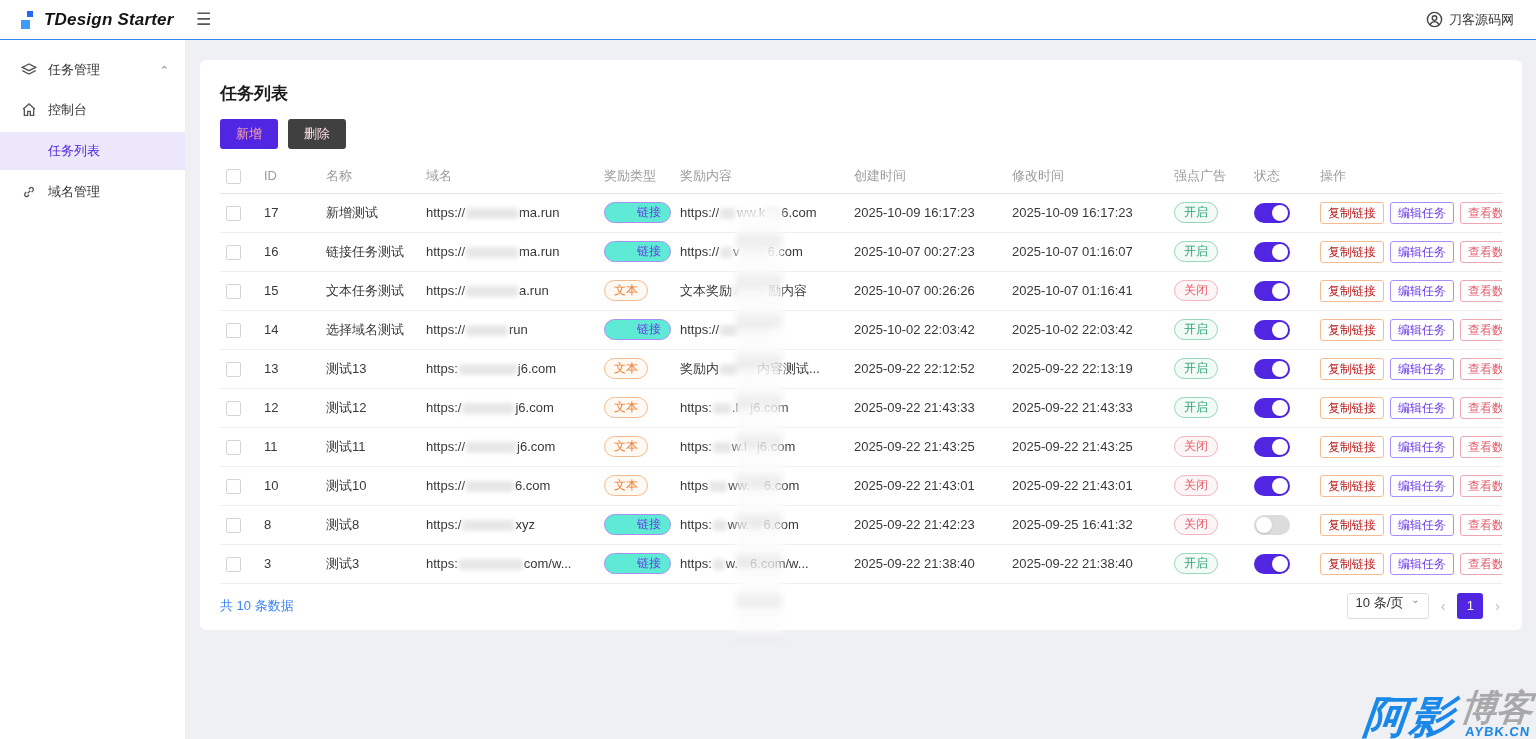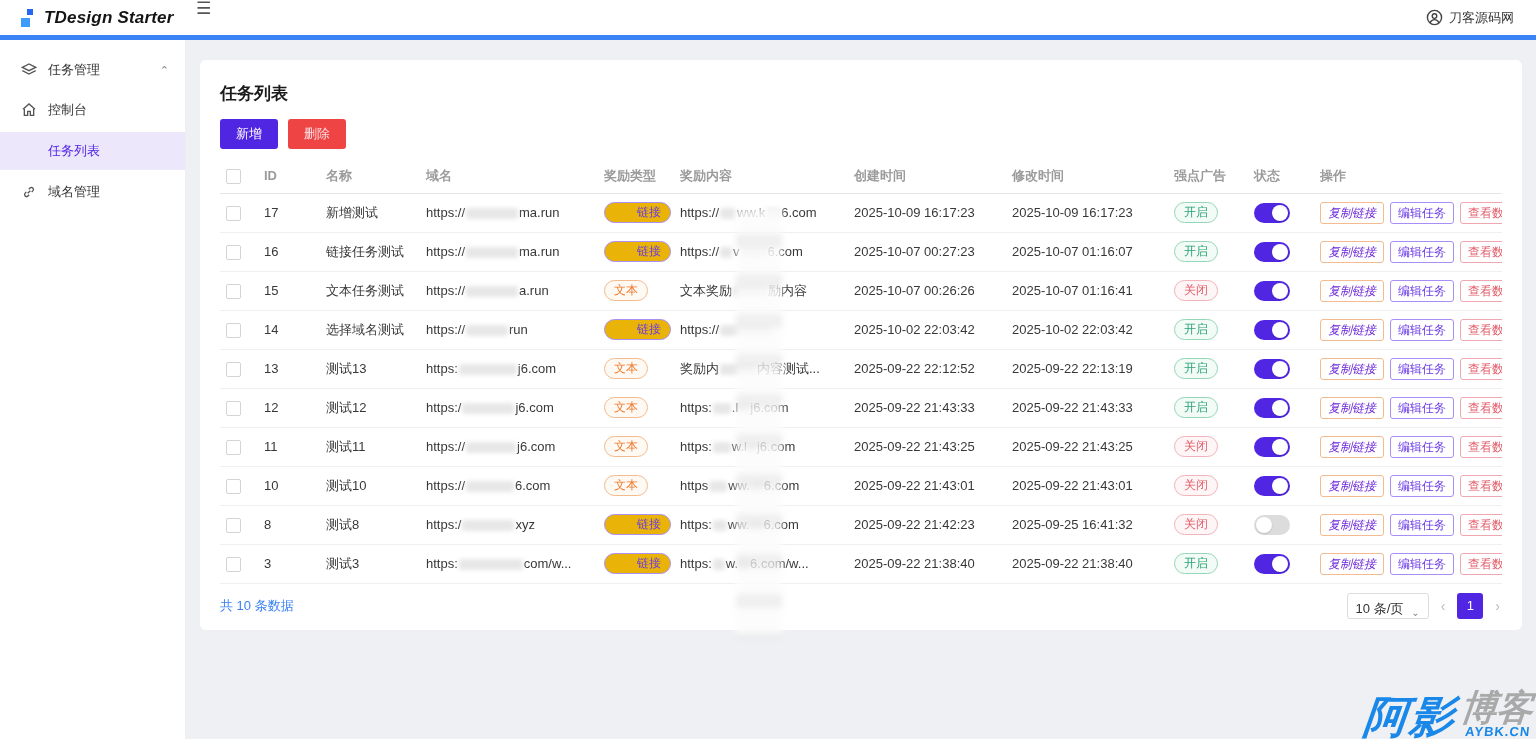--- a/index.html
+++ b/index.html
@@ -6,7 +6,7 @@
   html,body { width:1536px; height:739px; font-family:"Liberation Sans","DejaVu Sans",sans-serif; background:#eef0f4; overflow:hidden; }
 
   
-  .topbar { position:fixed; top:0; left:0; width:1536px; height:40px; background:#fff; border-bottom:5px solid #3b82f6; display:flex; z-index:20; }
+  .topbar { position:fixed; top:0; left:0; width:1536px; height:40px; background:#fff; border-bottom:1px solid #3b82f6; display:flex; align-items:center; z-index:20; }
   .logo-wrap { width:186px; display:flex; align-items:center; padding-left:20px; }
   .logo-mark { position:relative; width:16px; height:20px; margin-right:8px; }
   .logo-sq1 { position:absolute; top:1px; left:7px; width:6px; height:6px; background:#2468f2; }

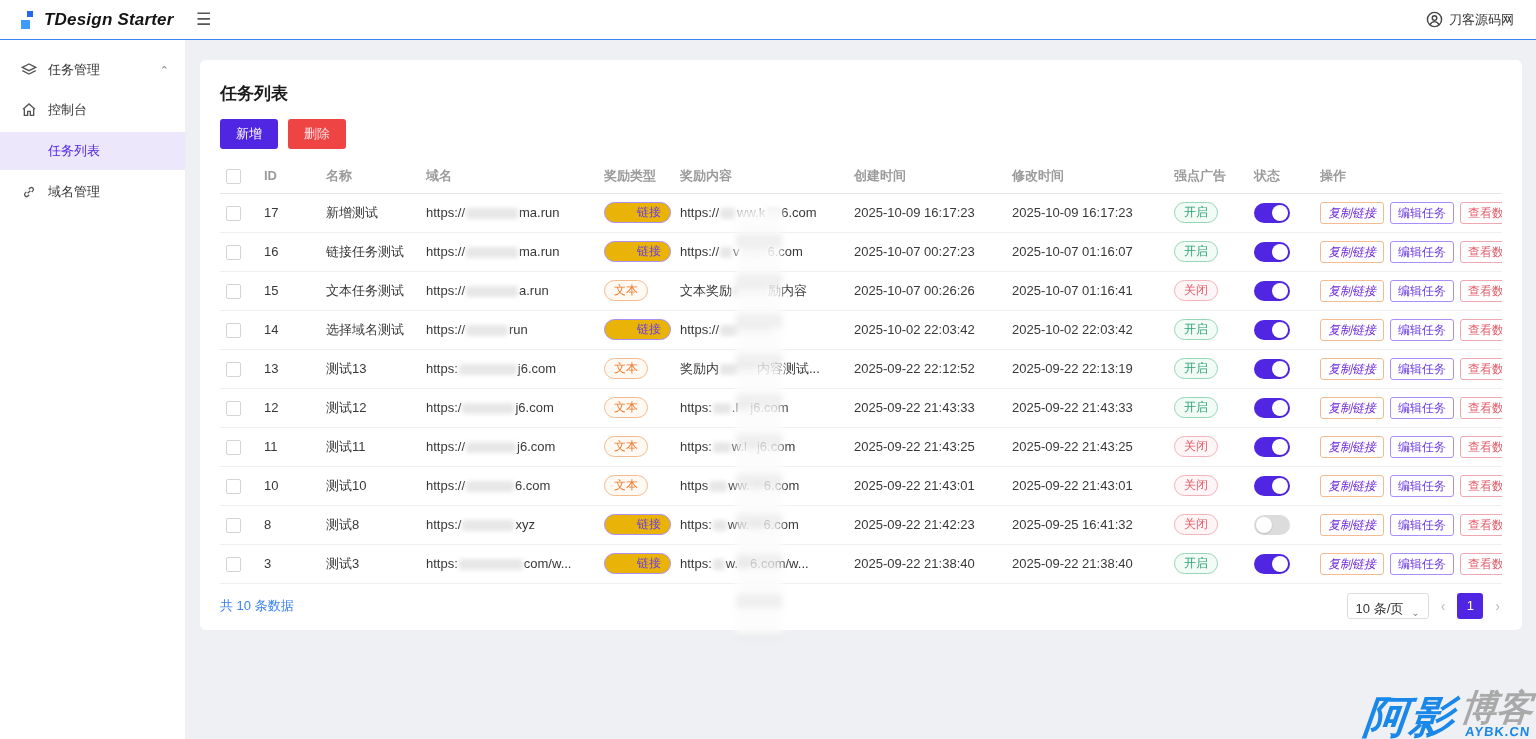--- a/index.html
+++ b/index.html
@@ -31,7 +31,7 @@
   .page-title { font-size:17px; font-weight:bold; color:#1a1a1a; margin:2px 0 14px 0; }
   .btn-row { display:flex; gap:10px; margin-bottom:10px; }
   .btn { border:none; border-radius:3px; font-size:13px; padding:6px 16px; cursor:pointer; }
-  .btn-primary { background:#5126e3; color:#ffffff; }
+  .btn-primary { background:#5126e3; color:#fca5a5; }
   .btn-del { background:#ef4444; color:#fbdfe3; cursor:not-allowed; }
 
   

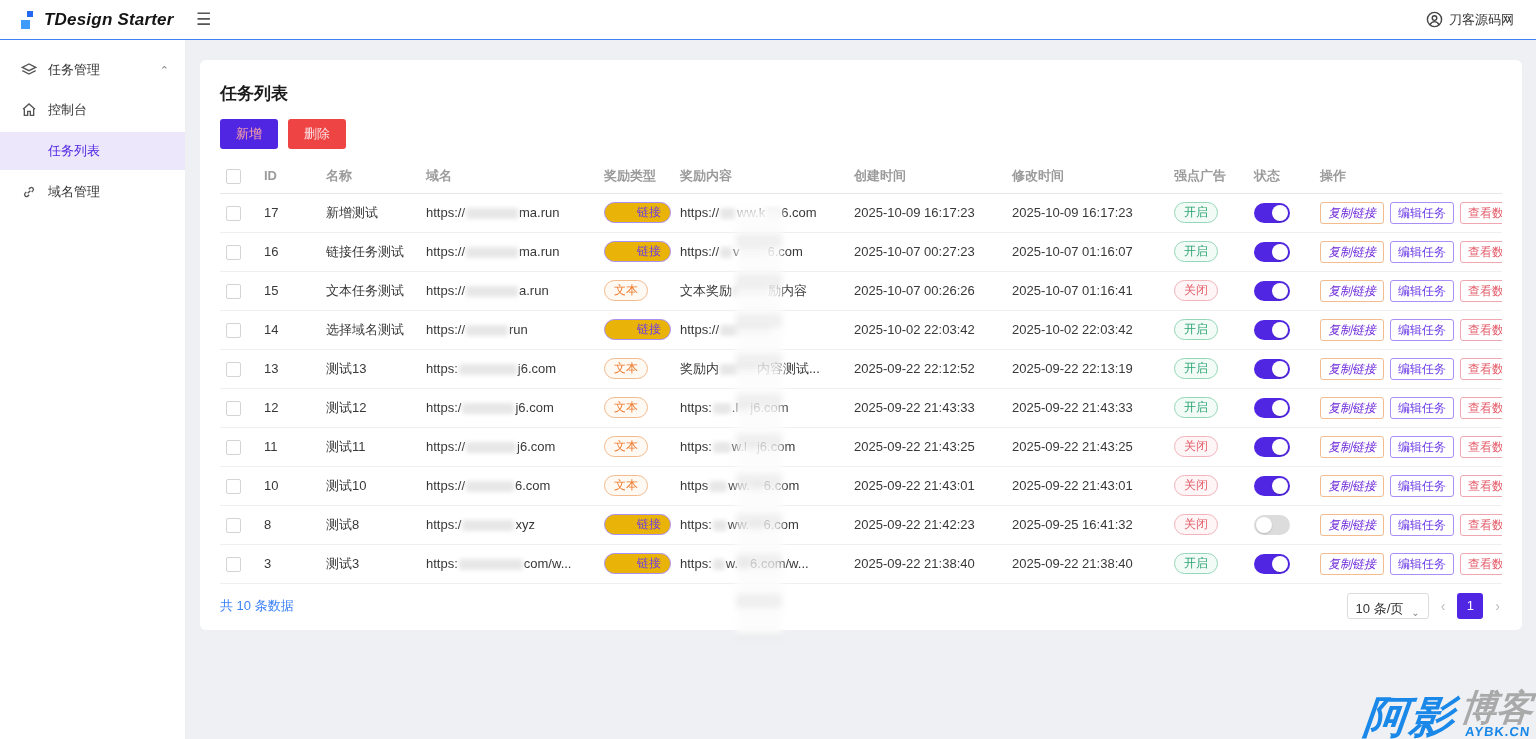--- a/index.html
+++ b/index.html
@@ -32,7 +32,7 @@
   .btn-row { display:flex; gap:10px; margin-bottom:10px; }
   .btn { border:none; border-radius:3px; font-size:13px; padding:6px 16px; cursor:pointer; }
   .btn-primary { background:#5126e3; color:#fca5a5; }
-  .btn-del { background:#ef4444; color:#fbdfe3; cursor:not-allowed; }
+  .btn-del { background:#404040; color:#fbdfe3; cursor:not-allowed; }
 
   
   table { border-collapse:collapse; table-layout:fixed; width:1282px; }

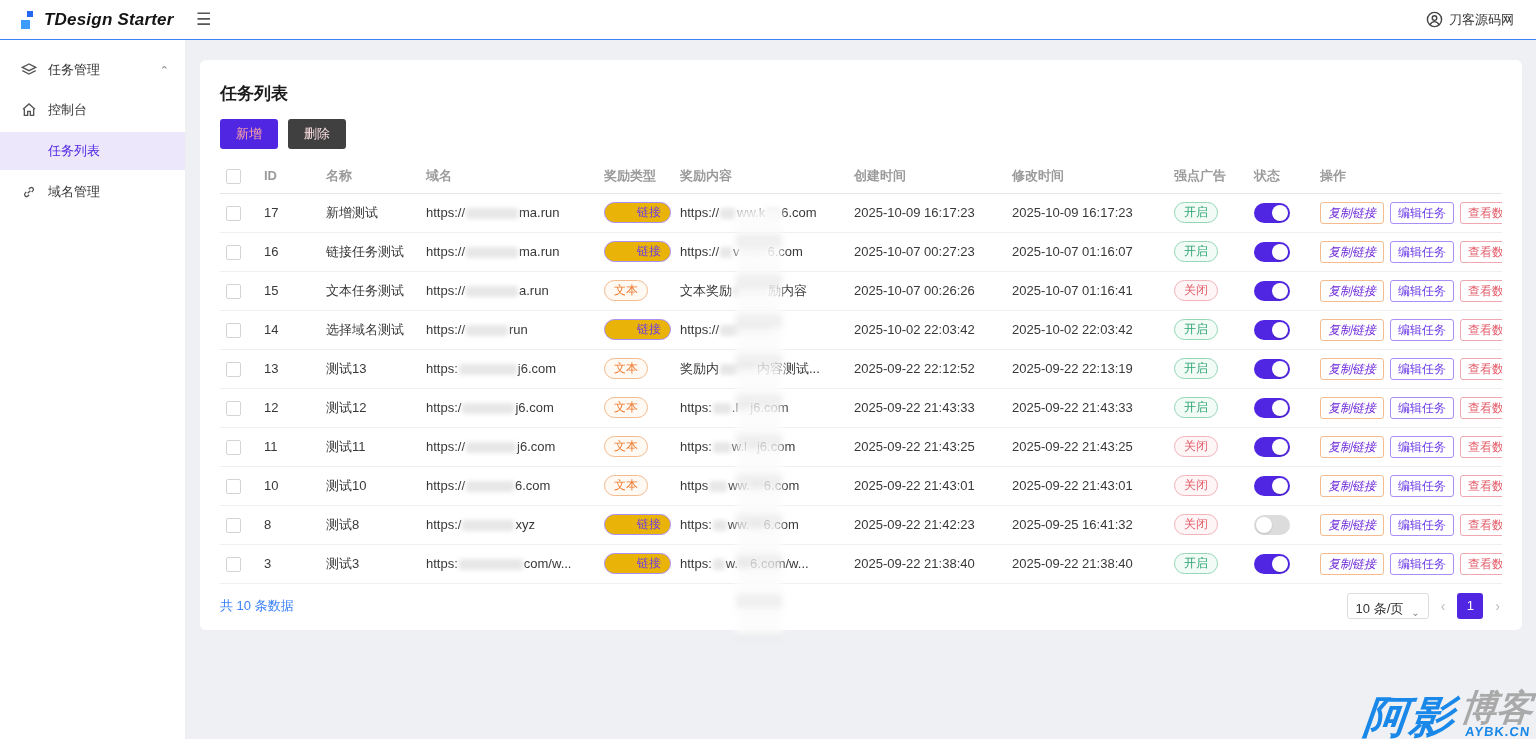--- a/index.html
+++ b/index.html
@@ -36,7 +36,7 @@
 
   
   table { border-collapse:collapse; table-layout:fixed; width:1282px; }
-  th { font-size:13px; font-weight:bold; color:#9b9b9b; text-align:left; height:34px; padding:0 6px; border-bottom:1px solid #e6e6e6; white-space:nowrap; }
+  th { font-size:13px; font-weight:normal; color:#9b9b9b; text-align:left; height:34px; padding:0 6px; border-bottom:1px solid #e6e6e6; white-space:nowrap; }
   td { font-size:13px; color:#383838; height:39px; padding:0 6px; border-bottom:1px solid #efefef; white-space:nowrap; overflow:hidden; }
   .checkbox { display:inline-block; width:15px; height:15px; border:1px solid #d4d4d4; border-radius:2px; background:#fff; cursor:pointer; vertical-align:middle; }
   .blur-seg { display:inline-block; height:11px; background:#e7e7e7; border-radius:2px; filter:blur(2px); vertical-align:middle; margin:0 1px; }

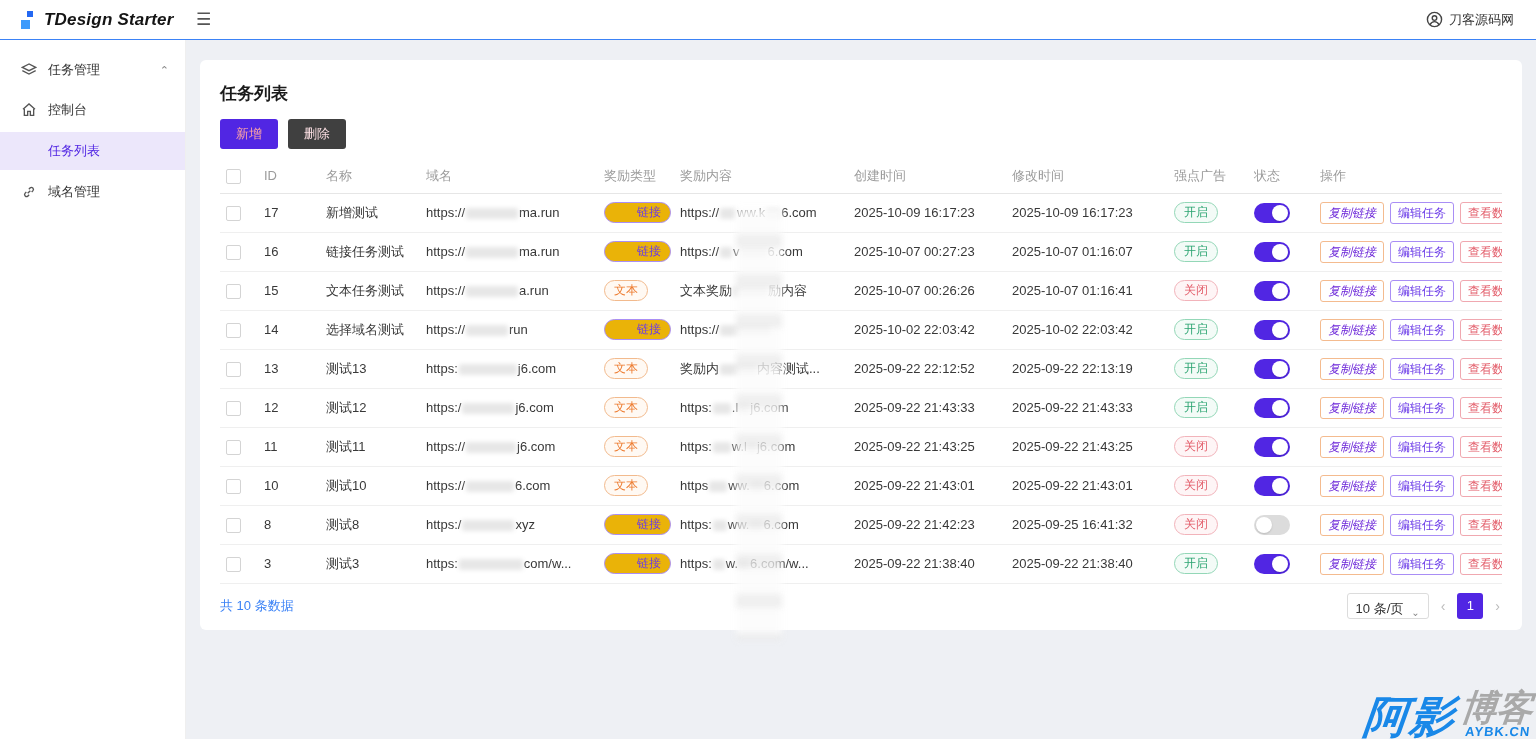--- a/index.html
+++ b/index.html
@@ -41,7 +41,7 @@
   .checkbox { display:inline-block; width:15px; height:15px; border:1px solid #d4d4d4; border-radius:2px; background:#fff; cursor:pointer; vertical-align:middle; }
   .blur-seg { display:inline-block; height:11px; background:#e7e7e7; border-radius:2px; filter:blur(2px); vertical-align:middle; margin:0 1px; }
   .tag { display:inline-block; font-size:12px; padding:1px 9px; border-radius:999px; border:1px solid; line-height:17px; }
-  .tag-link { color:#6b3be8; border-color:#a98ef5; background:#eab308;padding-left:32px; }
+  .tag-link { color:#6b3be8; border-color:#a98ef5; background:#5eead4;padding-left:32px; }
   .tag-text { color:#ed7b2f; border-color:#f2ba8d; background:#fff9f3; }
   .tag-open { color:#2ba471; border-color:#93d7b7; background:#f3fbf7; }
   .tag-close { color:#e35d6a; border-color:#f2b3ba; background:#fef5f6; }

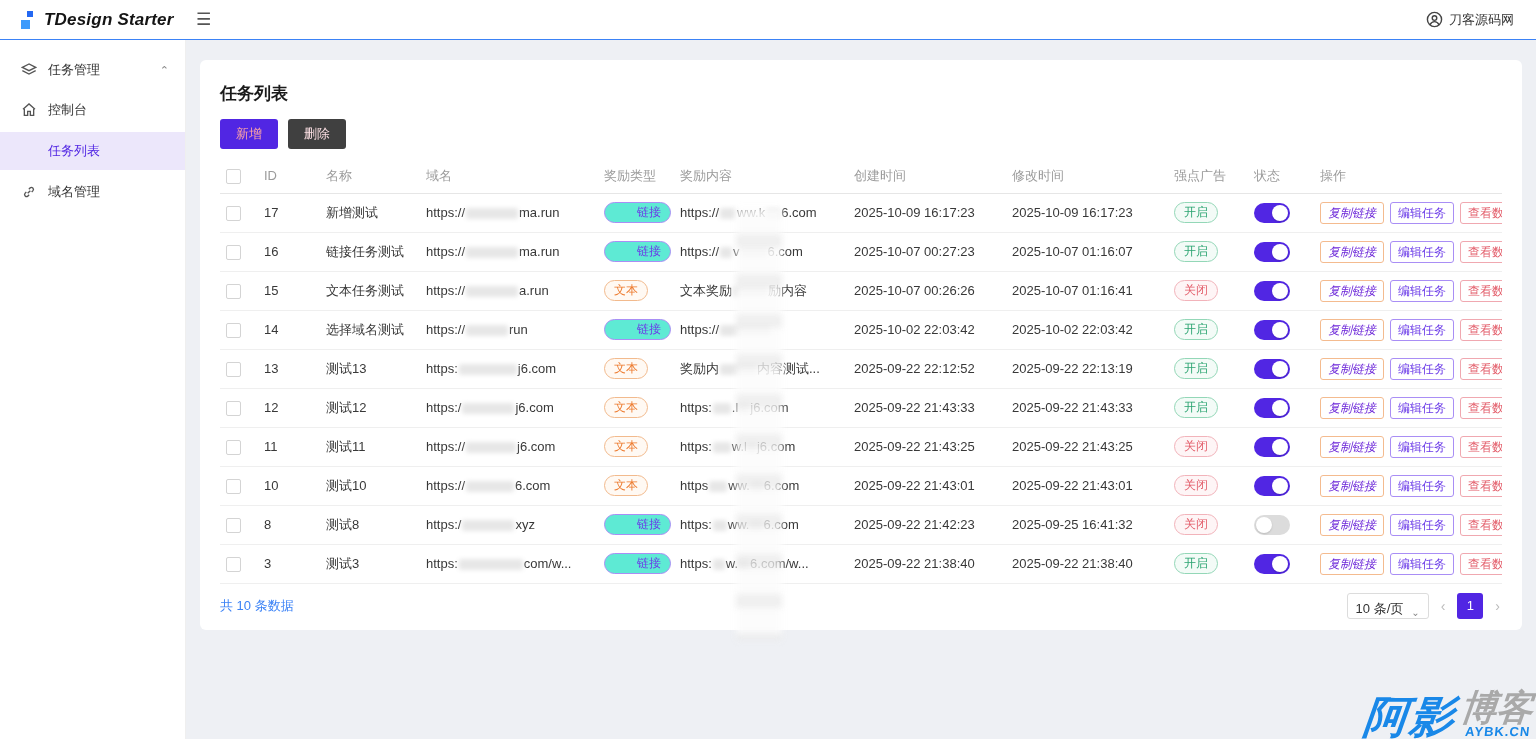--- a/index.html
+++ b/index.html
@@ -50,7 +50,7 @@
   .switch.on { background:#5126e3; } .switch.on .knob { right:2px; }
   .switch.off { background:#dcdcdc; } .switch.off .knob { left:2px; }
   .act-btn { display:inline-block; font-size:12px; padding:2px 7px; border-radius:3px; border:1px solid; background:#fff; cursor:pointer; margin-right:6px; line-height:16px; }
-  .act-copy { color:#6d28d9; border-color:#f4bb8f;font-style:italic; }
+  .act-copy { color:#b91c1c; border-color:#f4bb8f; }
   .act-edit { color:#6b3be8; border-color:#a98ef5; }
   .act-view { color:#e35d6a; border-color:#f0a8b0; }
 

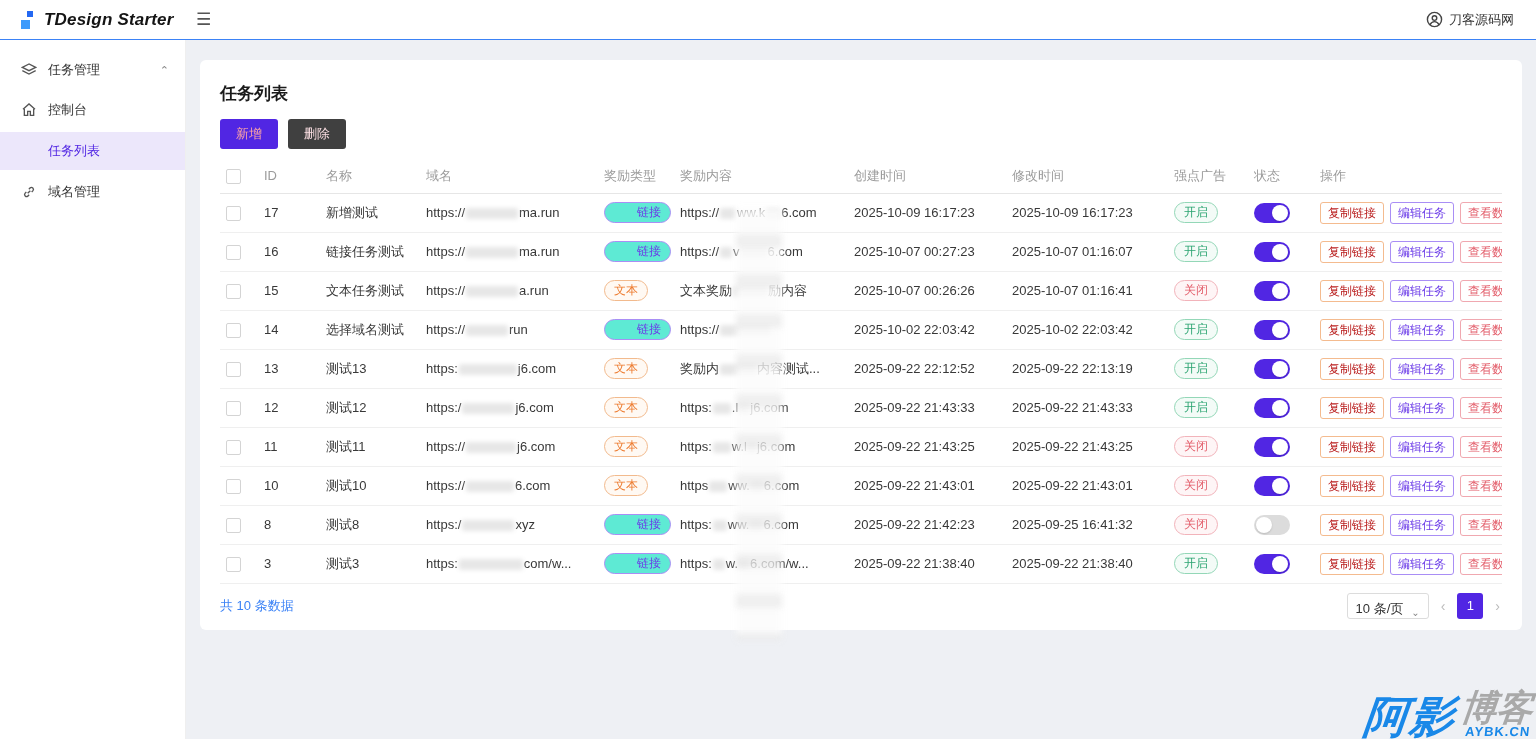--- a/index.html
+++ b/index.html
@@ -58,7 +58,7 @@
   .tfoot { display:flex; align-items:center; height:44px; width:1282px; }
   .total-text { font-size:13px; color:#3b82f6; }
   .pager { margin-left:auto; display:flex; align-items:center; gap:10px; }
-  .size-select { display:flex; align-items:flex-end; gap:8px; border:1px solid #dcdcdc; border-radius:3px; height:26px; padding:0 8px; font-size:13px; color:#333; cursor:pointer; background:#fff; }
+  .size-select { display:flex; align-items:flex-start; gap:8px; border:1px solid #dcdcdc; border-radius:3px; height:26px; padding:0 8px; font-size:13px; color:#333; cursor:pointer; background:#fff; }
   .size-select .chev-d { font-size:10px; color:#888; }
   .pg-arrow { color:#bbb; font-size:14px; cursor:pointer; padding:0 2px; }
   .pg-num { width:26px; height:26px; background:#5126e3; color:#fff; font-size:13px; border-radius:3px; display:flex; align-items:center; justify-content:center; cursor:pointer; }

